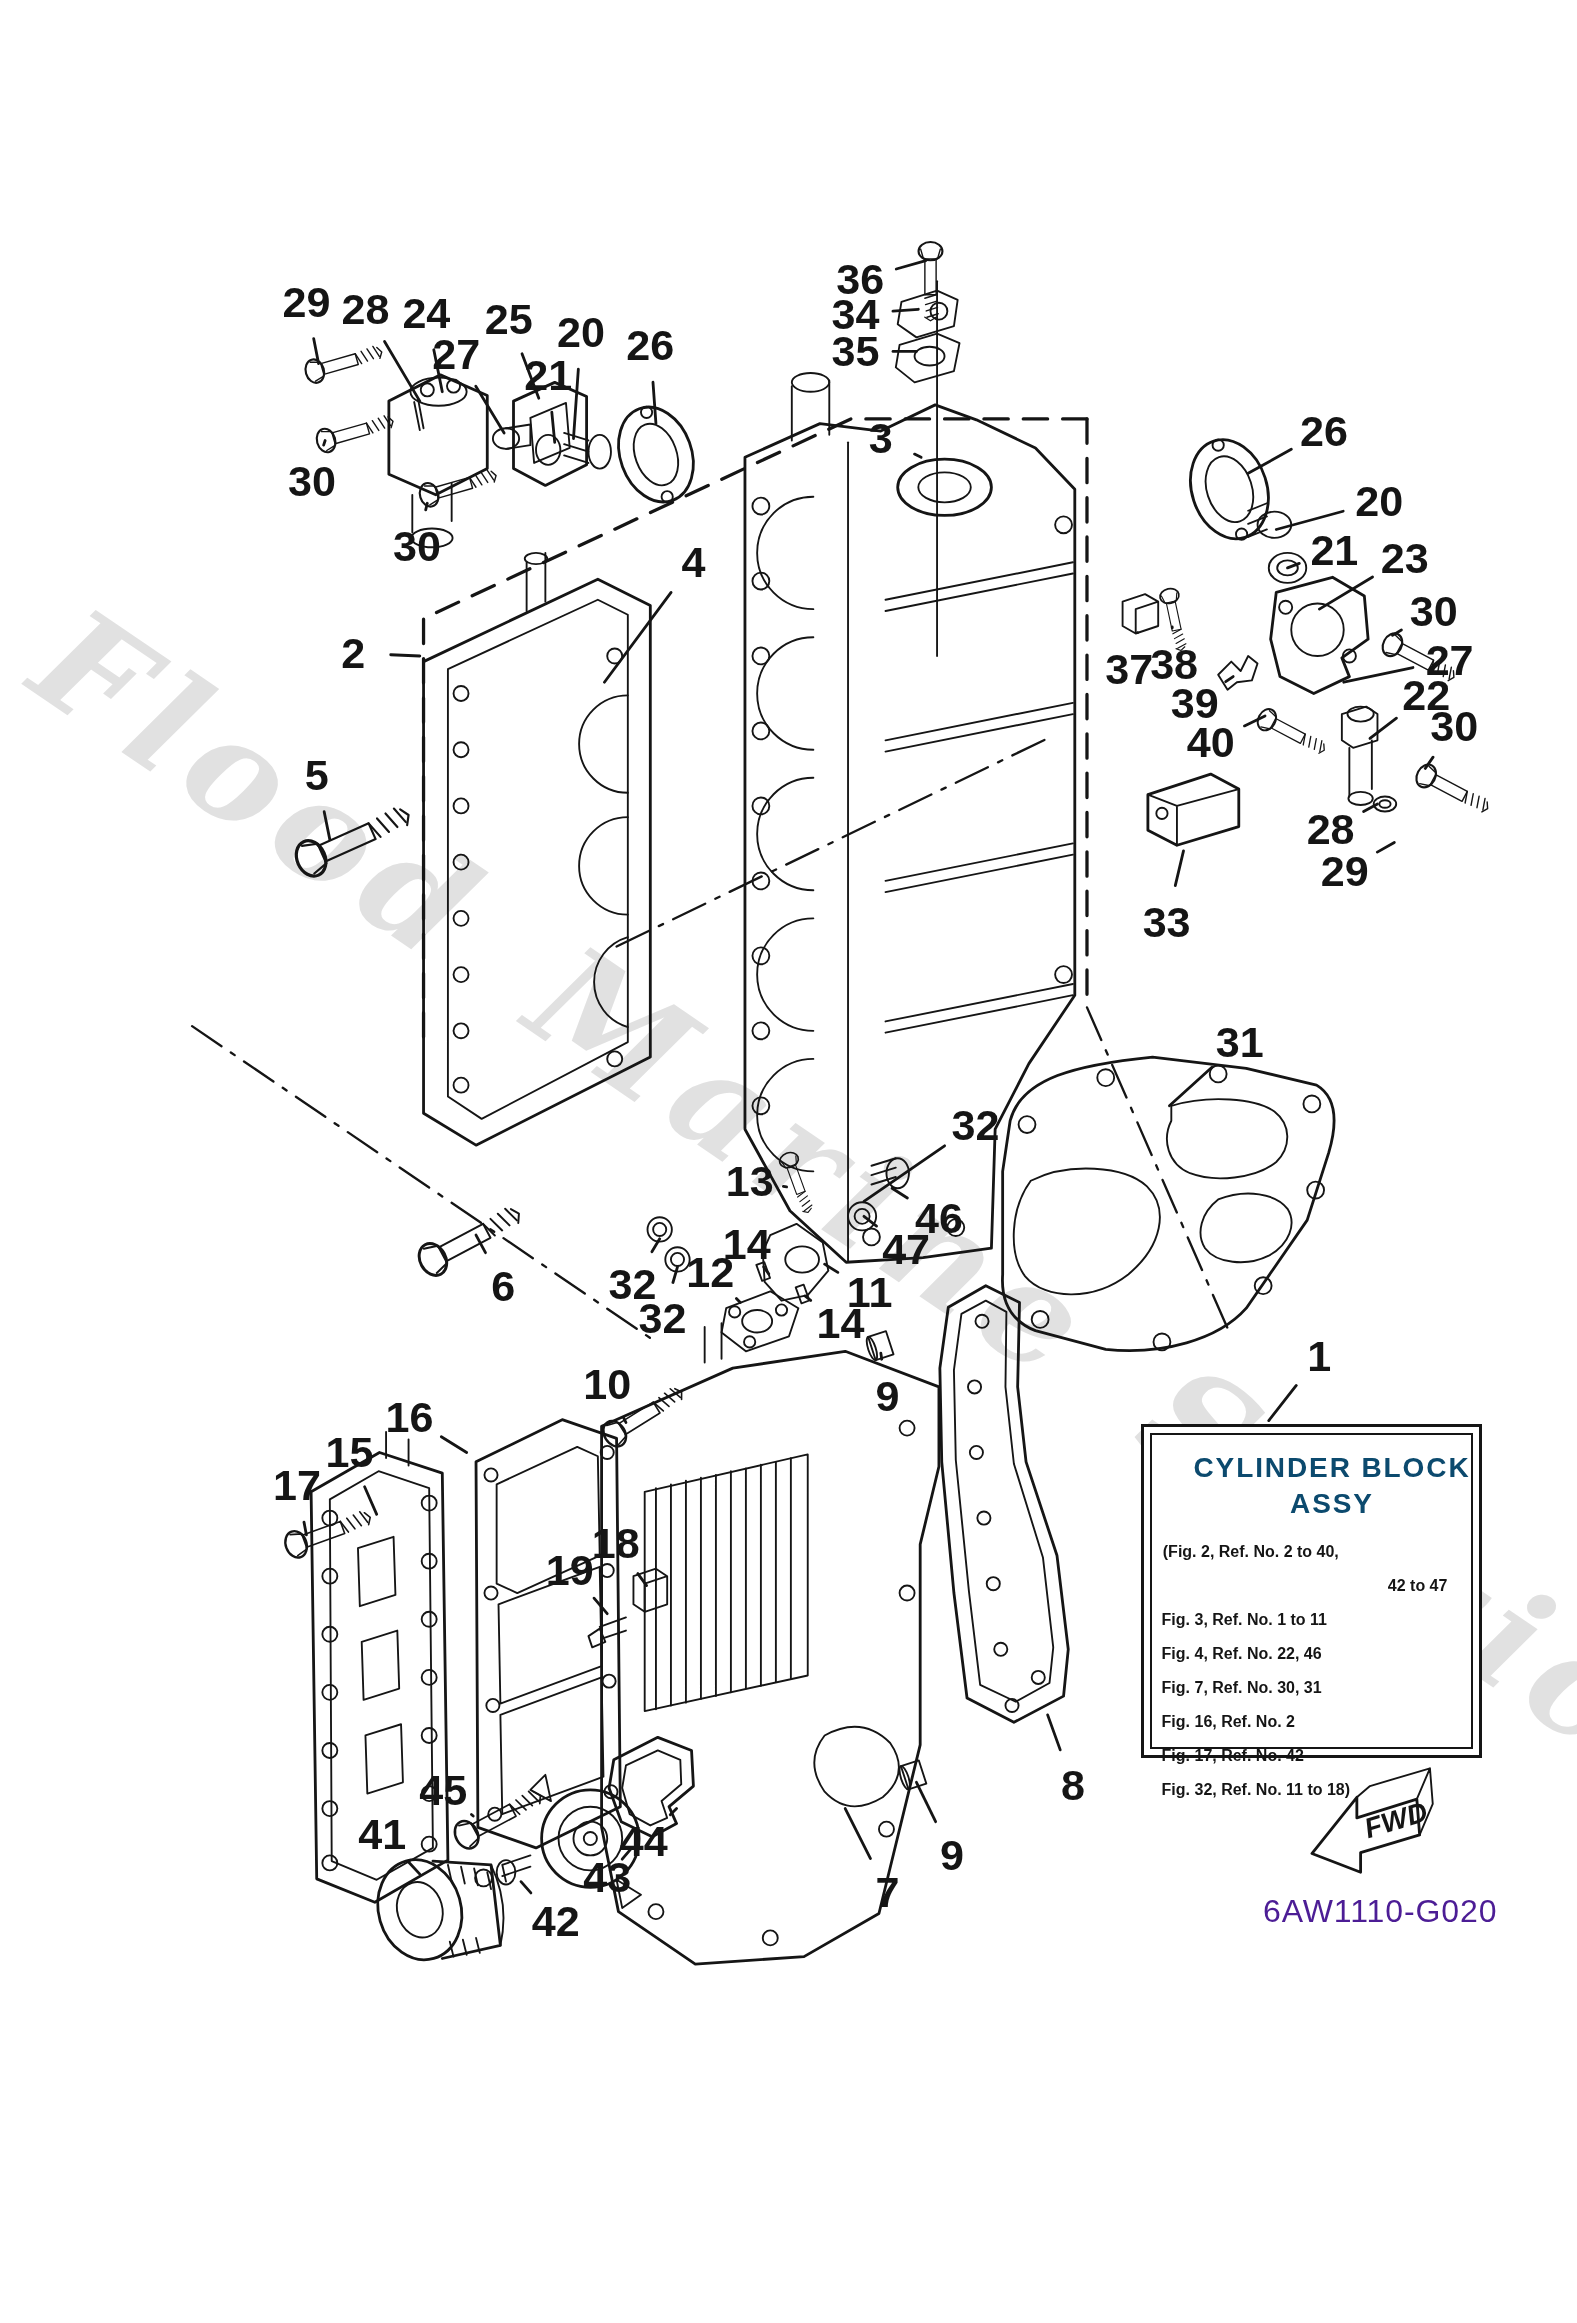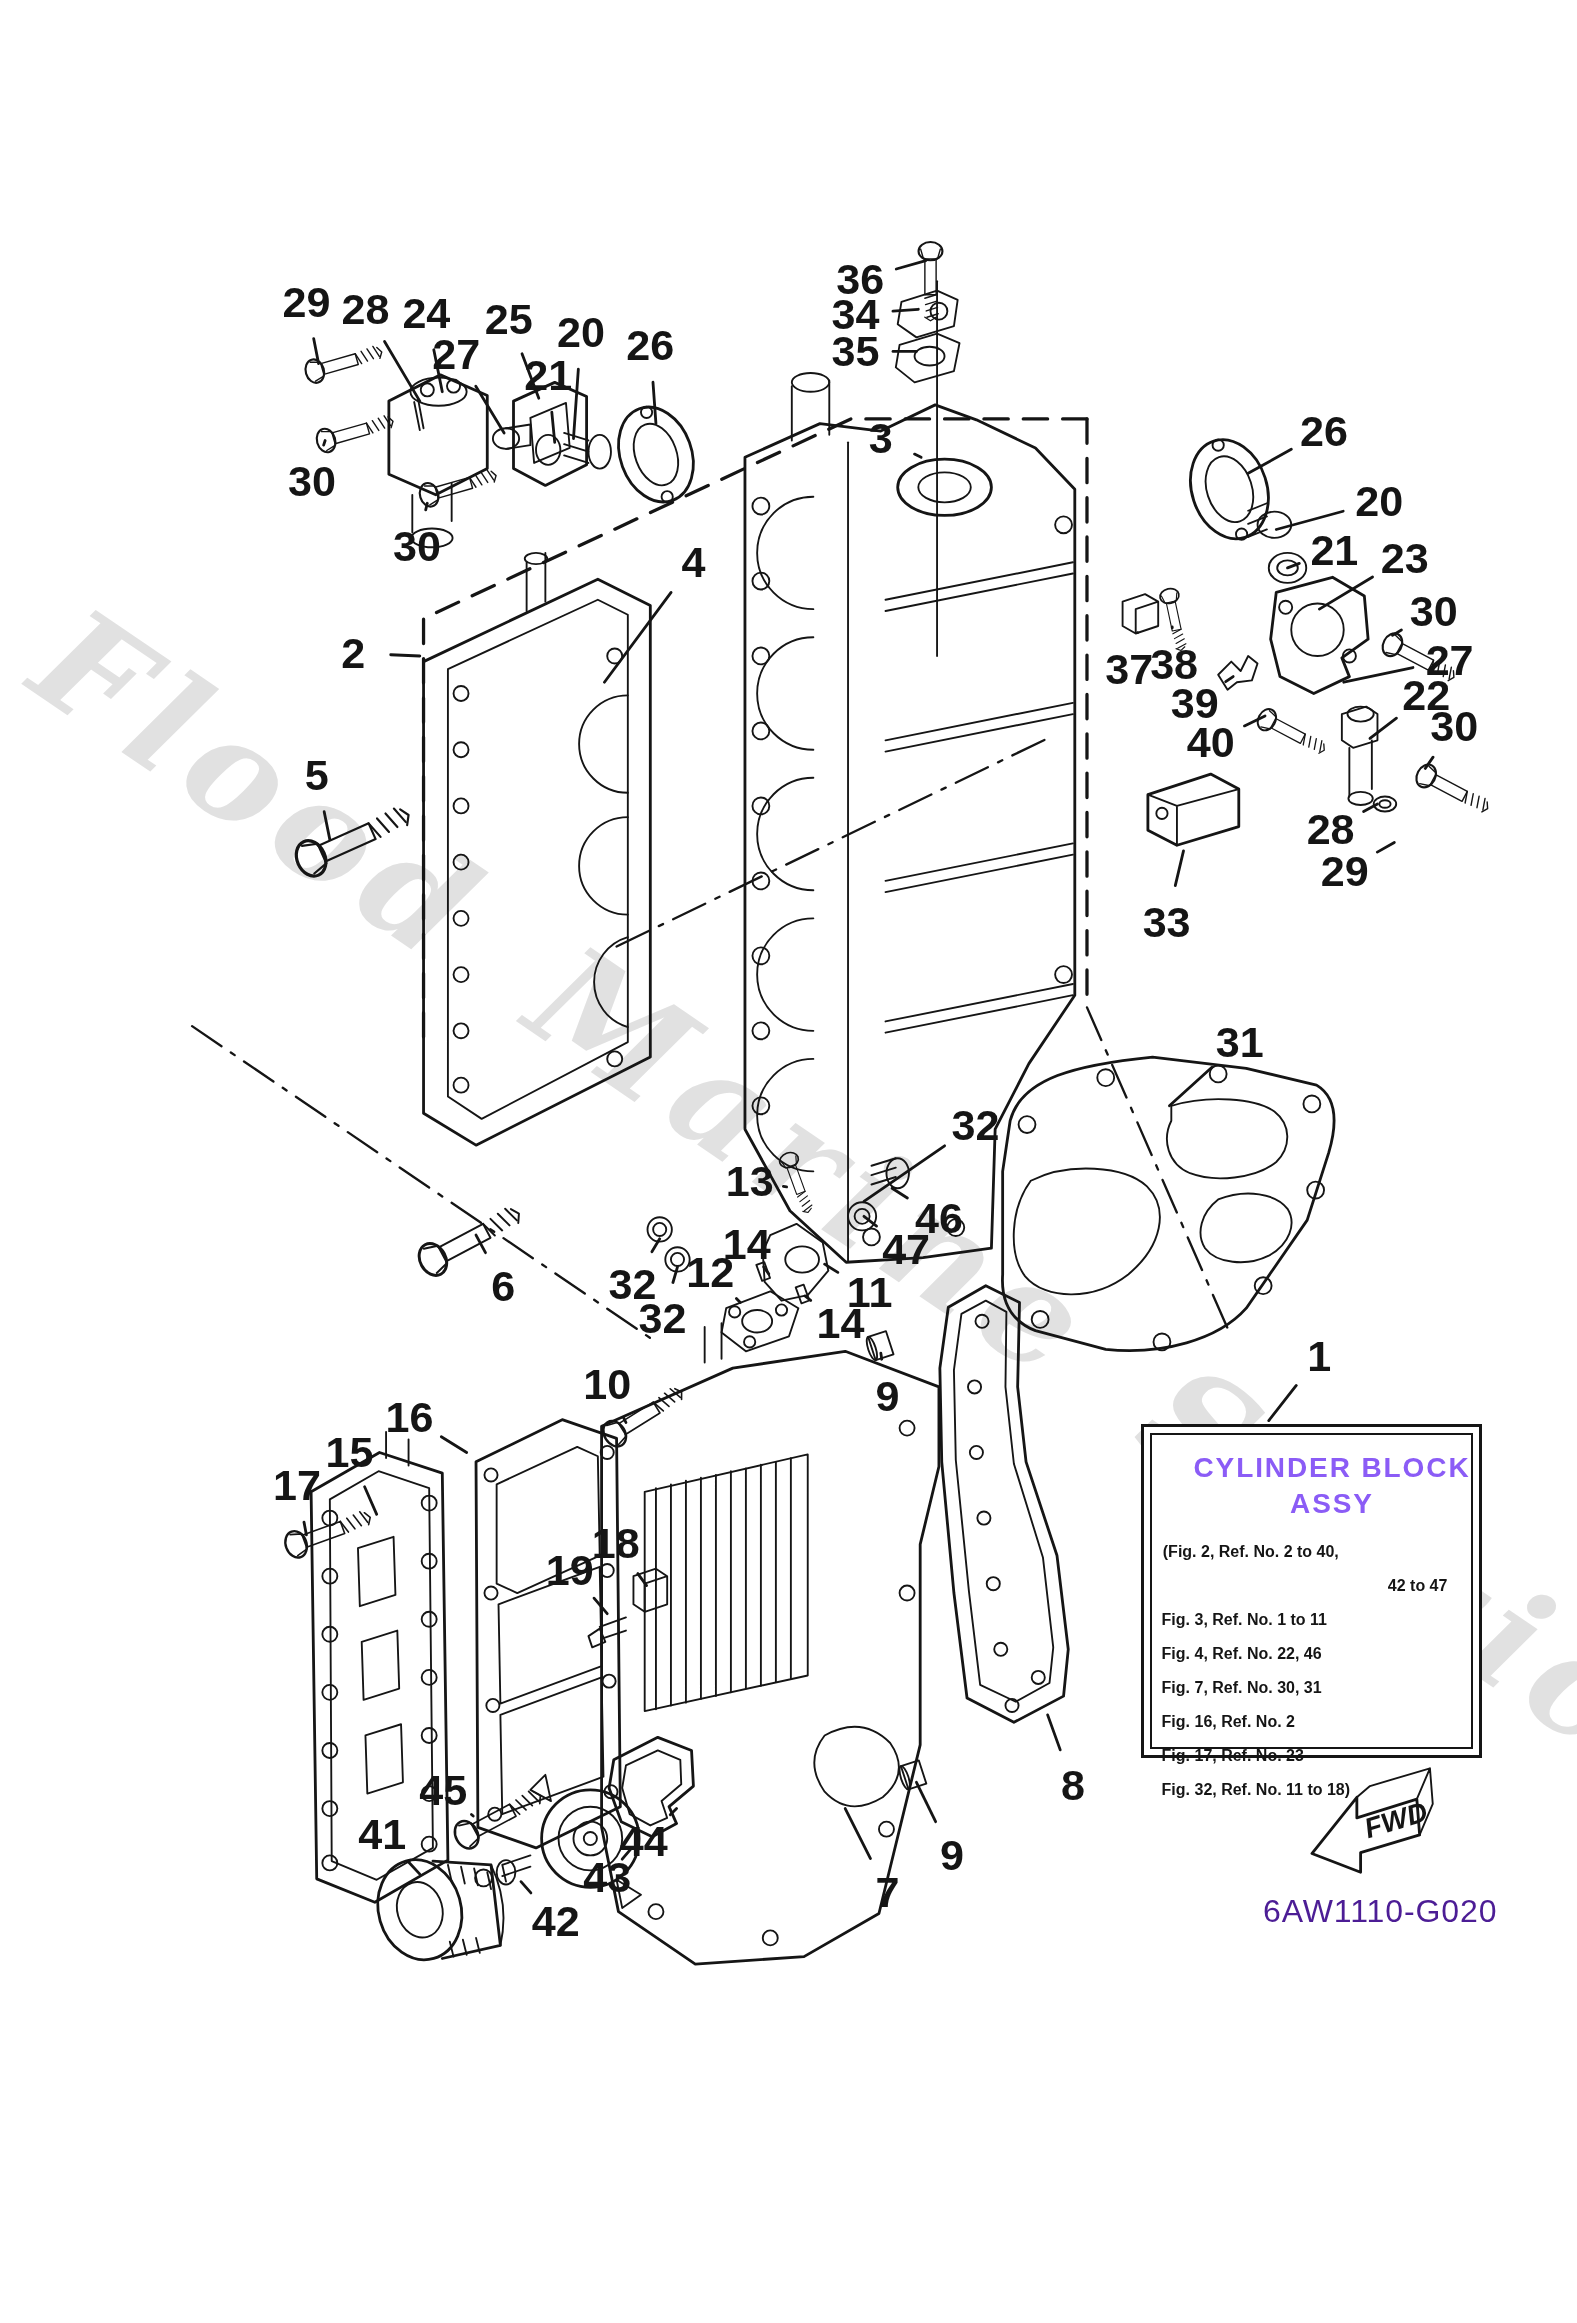--- a/index.html
+++ b/index.html
@@ -36,7 +36,7 @@
   }
   .ib-title{
     text-align:center;font-weight:bold;font-size:28px;letter-spacing:1.9px;
-    color:#8b5cf6;line-height:36px;margin-left:41px;
+    color:#0c4a6e;line-height:36px;margin-left:41px;
   }
   .ib-lines{margin-top:13px;font-weight:bold;font-size:16px;line-height:34px;color:#151515;}
   .ib-line{padding-left:11.2px;white-space:nowrap;}

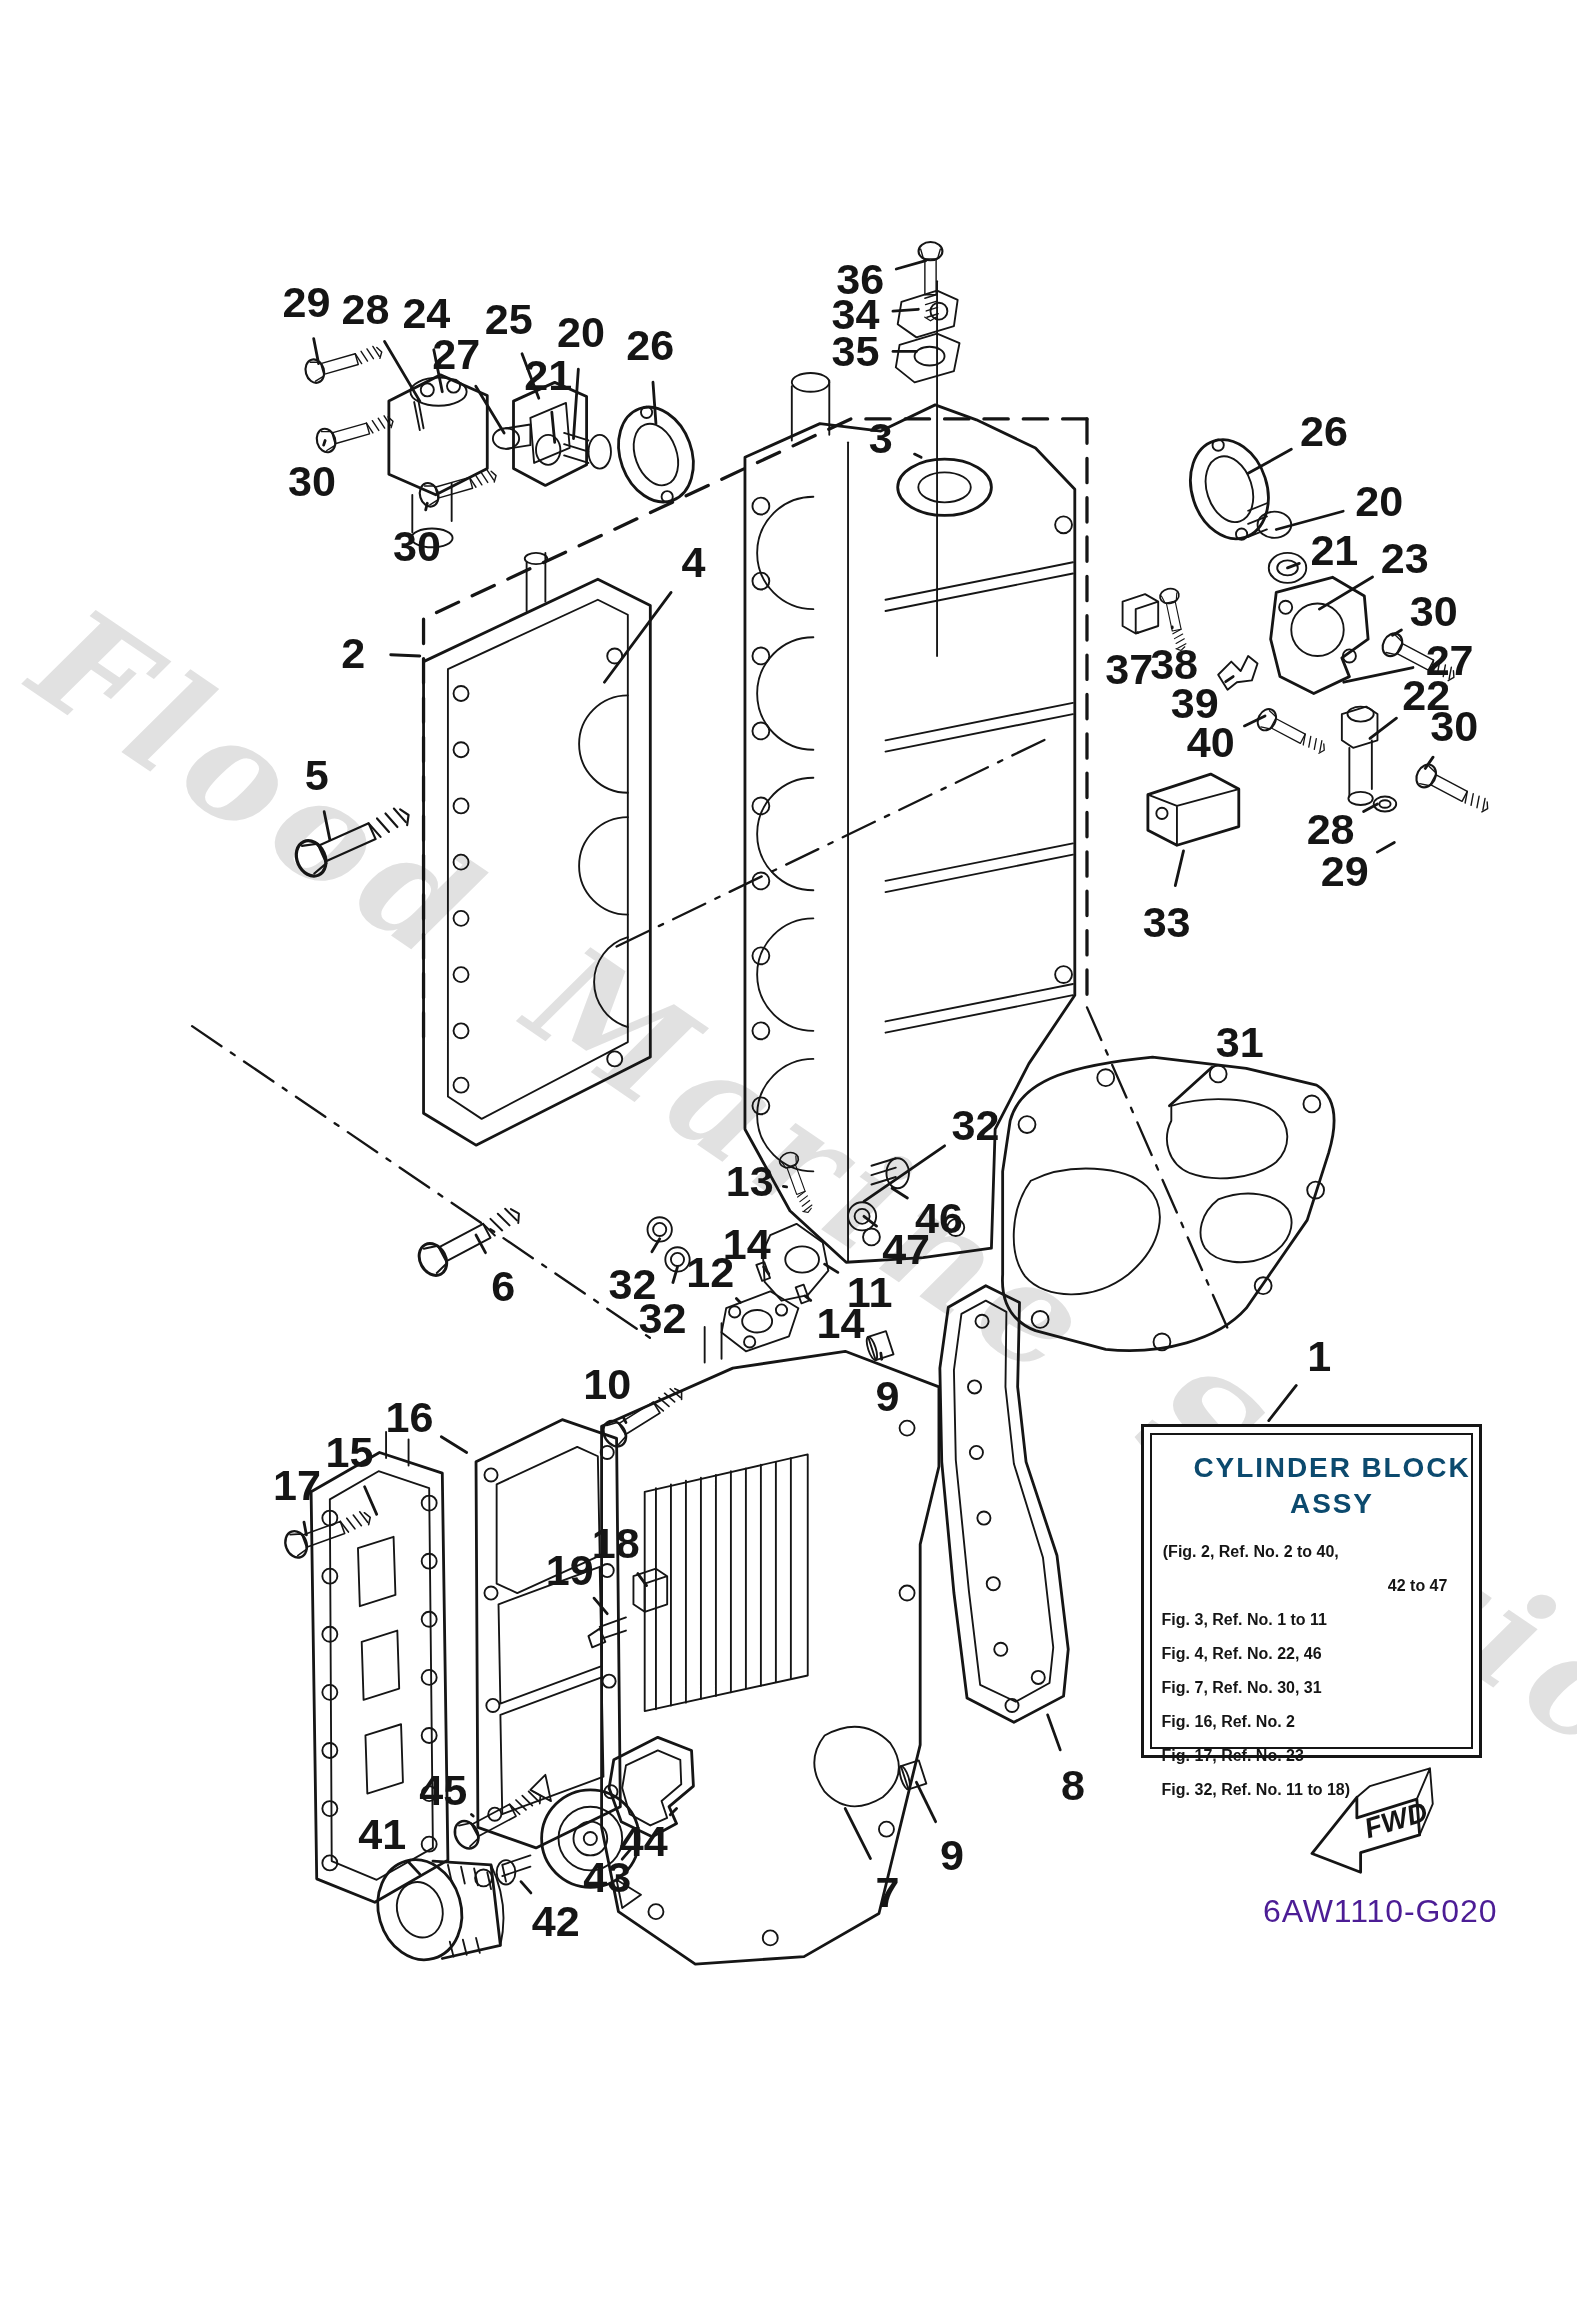--- a/index.html
+++ b/index.html
@@ -469,7 +469,7 @@
       <div class="ib-line indent">Fig. 4, Ref. No. 22, 46</div>
       <div class="ib-line indent">Fig. 7, Ref. No. 30, 31</div>
       <div class="ib-line indent">Fig. 16, Ref. No. 2</div>
-      <div class="ib-line indent">Fig. 17, Ref. No. 23</div>
+      <div class="ib-line indent">Fig. 17, Ref. No. 42</div>
       <div class="ib-line indent">Fig. 32, Ref. No. 11 to 18)</div>
     </div>
   </div>

